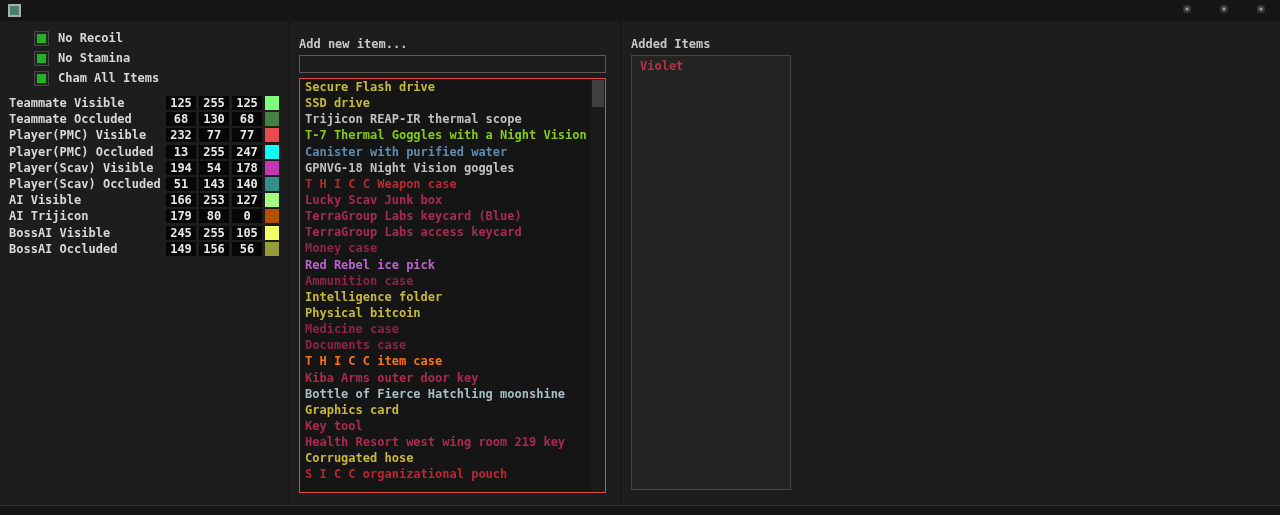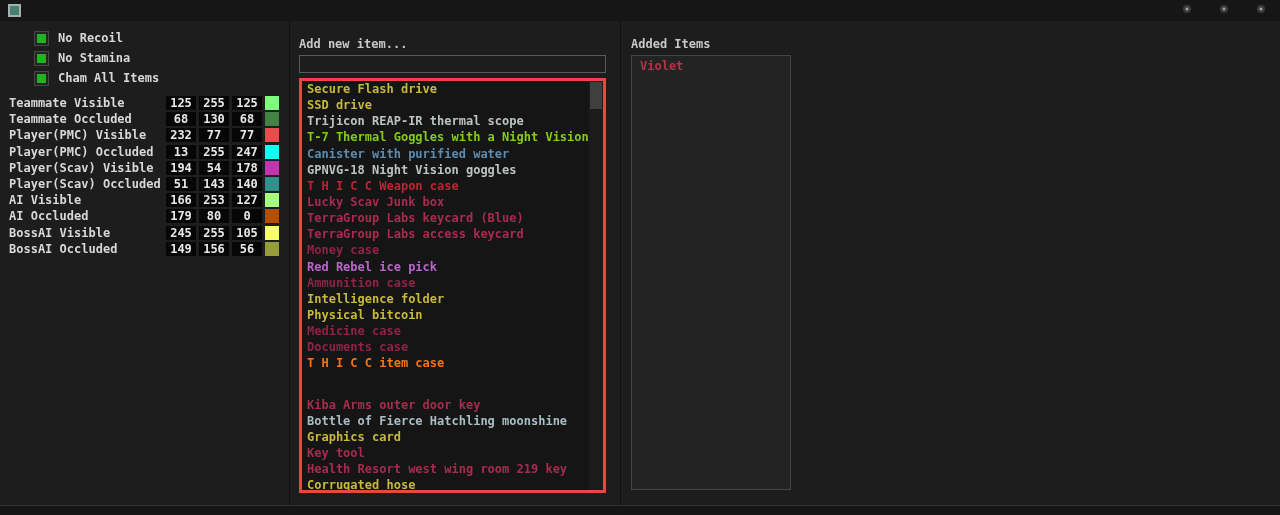--- a/index.html
+++ b/index.html
@@ -69,7 +69,7 @@
   }
   .item-list {
     position:absolute; left:299px; top:78px; width:307px; height:415px;
-    background:#151515; border:3px solid #ef4444; overflow:hidden;
+    background:#151515; border:1px solid #ef4444; overflow:hidden;
   }
   .item-list-inner { padding-left:5px; }
   .list-item {

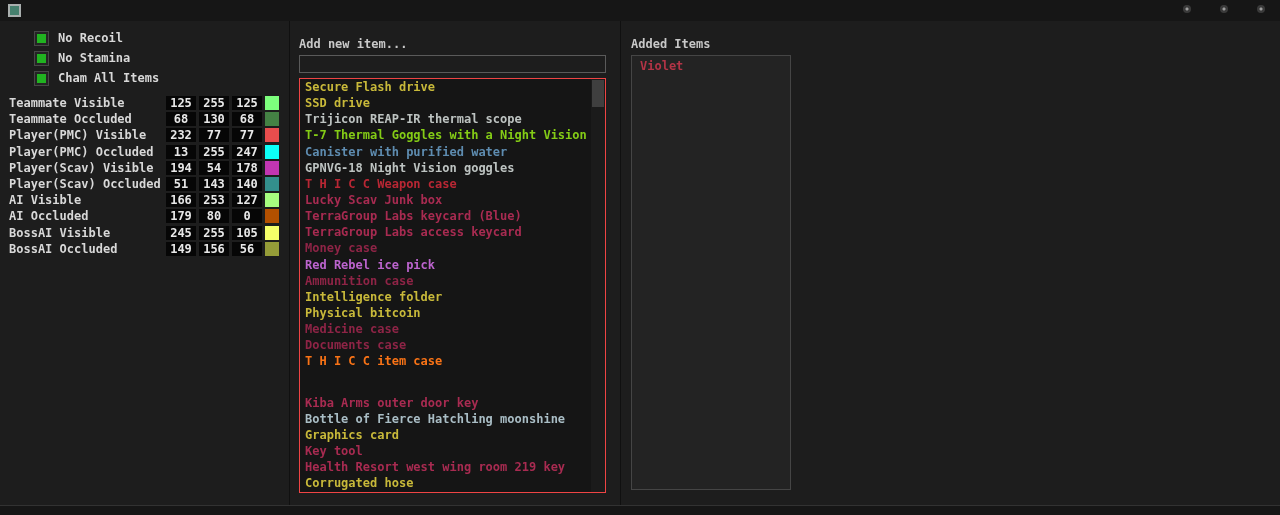--- a/index.html
+++ b/index.html
@@ -187,7 +187,7 @@
   </div>
 
   <div class="esp-row">
-    <span class="esp-label">AI Occluded</span>
+    <span class="esp-label">AI Trijicon</span>
     <span class="esp-val">179</span>
     <span class="esp-val">80</span>
     <span class="esp-val">0</span>

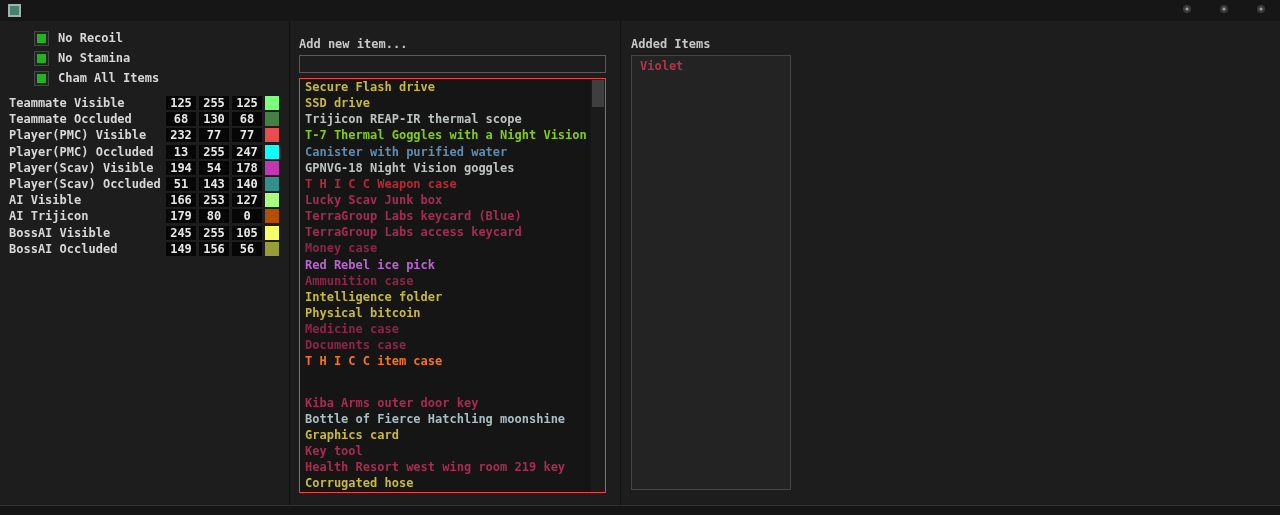--- a/index.html
+++ b/index.html
@@ -254,7 +254,7 @@
 
   <div class="list-item" style="color: #f97316;">T H I C C item case</div>
 
-  <div class="list-item" style="color: rgb(168, 43, 81); margin-top: 25px;">Kiba Arms outer door key</div>
+  <div class="list-item" style="color: rgb(168, 43, 81);">Kiba Arms outer door key</div>
 
   <div class="list-item" style="color: rgb(169, 189, 197);">Bottle of Fierce Hatchling moonshine</div>
 

